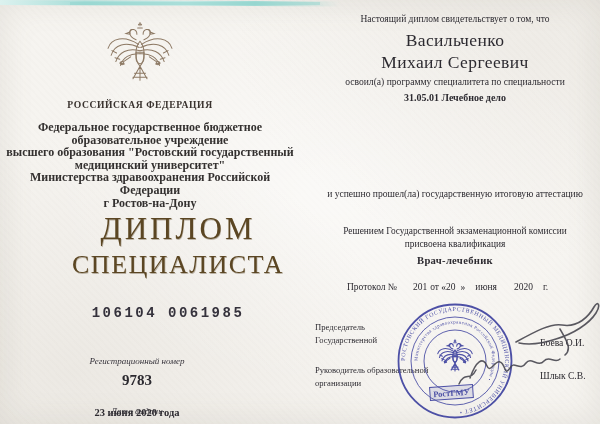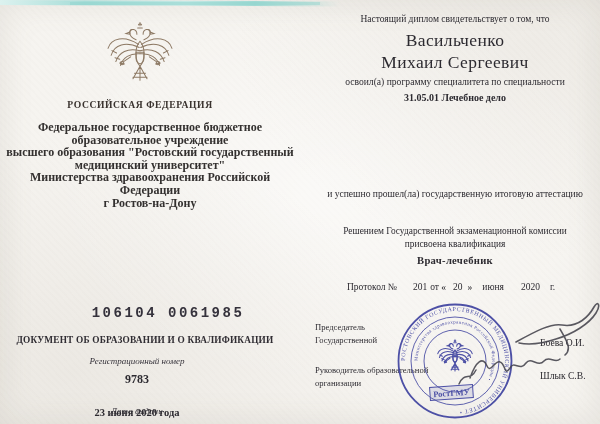--- a/index.html
+++ b/index.html
@@ -105,6 +105,10 @@
     <div>г Ростов-на-Дону</div>
   </div>
 
+  <div class="abs ctr title">
+    <div class="t1">ДИПЛОМ</div>
+    <div class="t2">СПЕЦИАЛИСТА</div>
+  </div>
 
   <div class="abs ctr serial">106104 0061985</div>
   <div class="abs ctr doctype">ДОКУМЕНТ ОБ ОБРАЗОВАНИИ И О КВАЛИФИКАЦИИ</div>

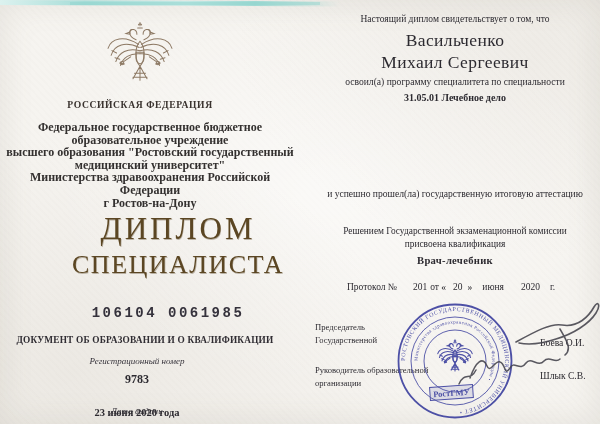--- a/index.html
+++ b/index.html
@@ -49,7 +49,7 @@
   .qualif{top:255px;font-size:10.6px;font-weight:700;letter-spacing:0.3px;}
   .protocol{left:347px;top:282px;width:250px;font-size:9.5px;white-space:nowrap;}
   .protocol span{display:inline-block;}
-  .p-num{margin-left:16px;} .p-ot{margin-left:3px;} .p-day{margin-left:7px;}
+  .p-num{margin-left:16px;} .p-ot{margin-left:3px;} .p-day{}
   .p-close{margin-left:5px;} .p-month{margin-left:10px;} .p-year{margin-left:17px;} .p-g{margin-left:10px;}
   .role{left:315px;width:130px;font-size:8.6px;line-height:13px;color:#2f2d33;}
   .role1{top:321px;} .role2{top:364px;}

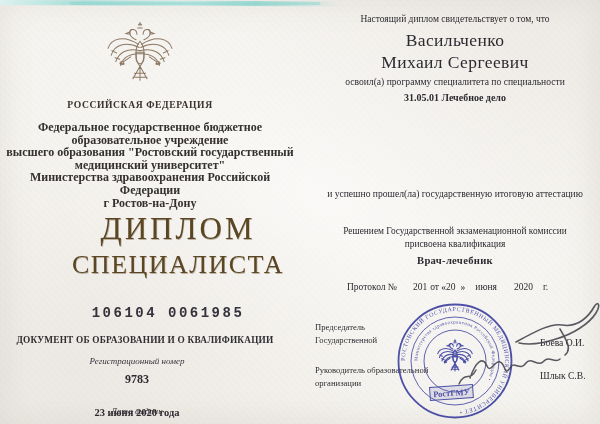--- a/index.html
+++ b/index.html
@@ -111,7 +111,6 @@
   </div>
 
   <div class="abs ctr serial">106104 0061985</div>
-  <div class="abs ctr doctype">ДОКУМЕНТ ОБ ОБРАЗОВАНИИ И О КВАЛИФИКАЦИИ</div>
   <div class="abs ctr reg-label">Регистрационный номер</div>
   <div class="abs ctr reg-num">9783</div>
   <div class="abs ctr date-label">Дата выдачи</div>

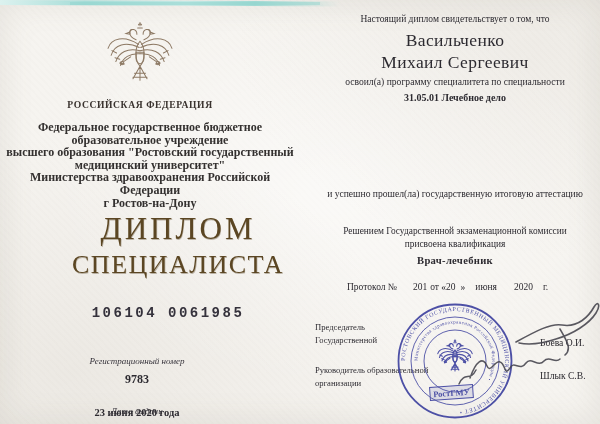--- a/index.html
+++ b/index.html
@@ -33,7 +33,7 @@
     font-size:14px;letter-spacing:2.5px;color:#35323c;font-weight:600;}
   .doctype{left:0;top:335px;width:290px;font-size:9.3px;letter-spacing:0.2px;font-weight:600;color:#302d33;}
   .reg-label{left:0;top:356px;width:274px;font-style:italic;font-size:9px;color:#35323a;}
-  .reg-num{left:0;top:372px;width:274px;font-size:12px;font-weight:600;}
+  .reg-num{left:0;top:372px;width:274px;font-size:15px;font-weight:600;}
   .date-label{left:0;top:392px;width:274px;font-style:italic;font-size:9px;color:#35323a;margin-top:14px;}
   .date-val{left:0;top:407px;width:274px;font-size:10.5px;font-weight:600;}
   

